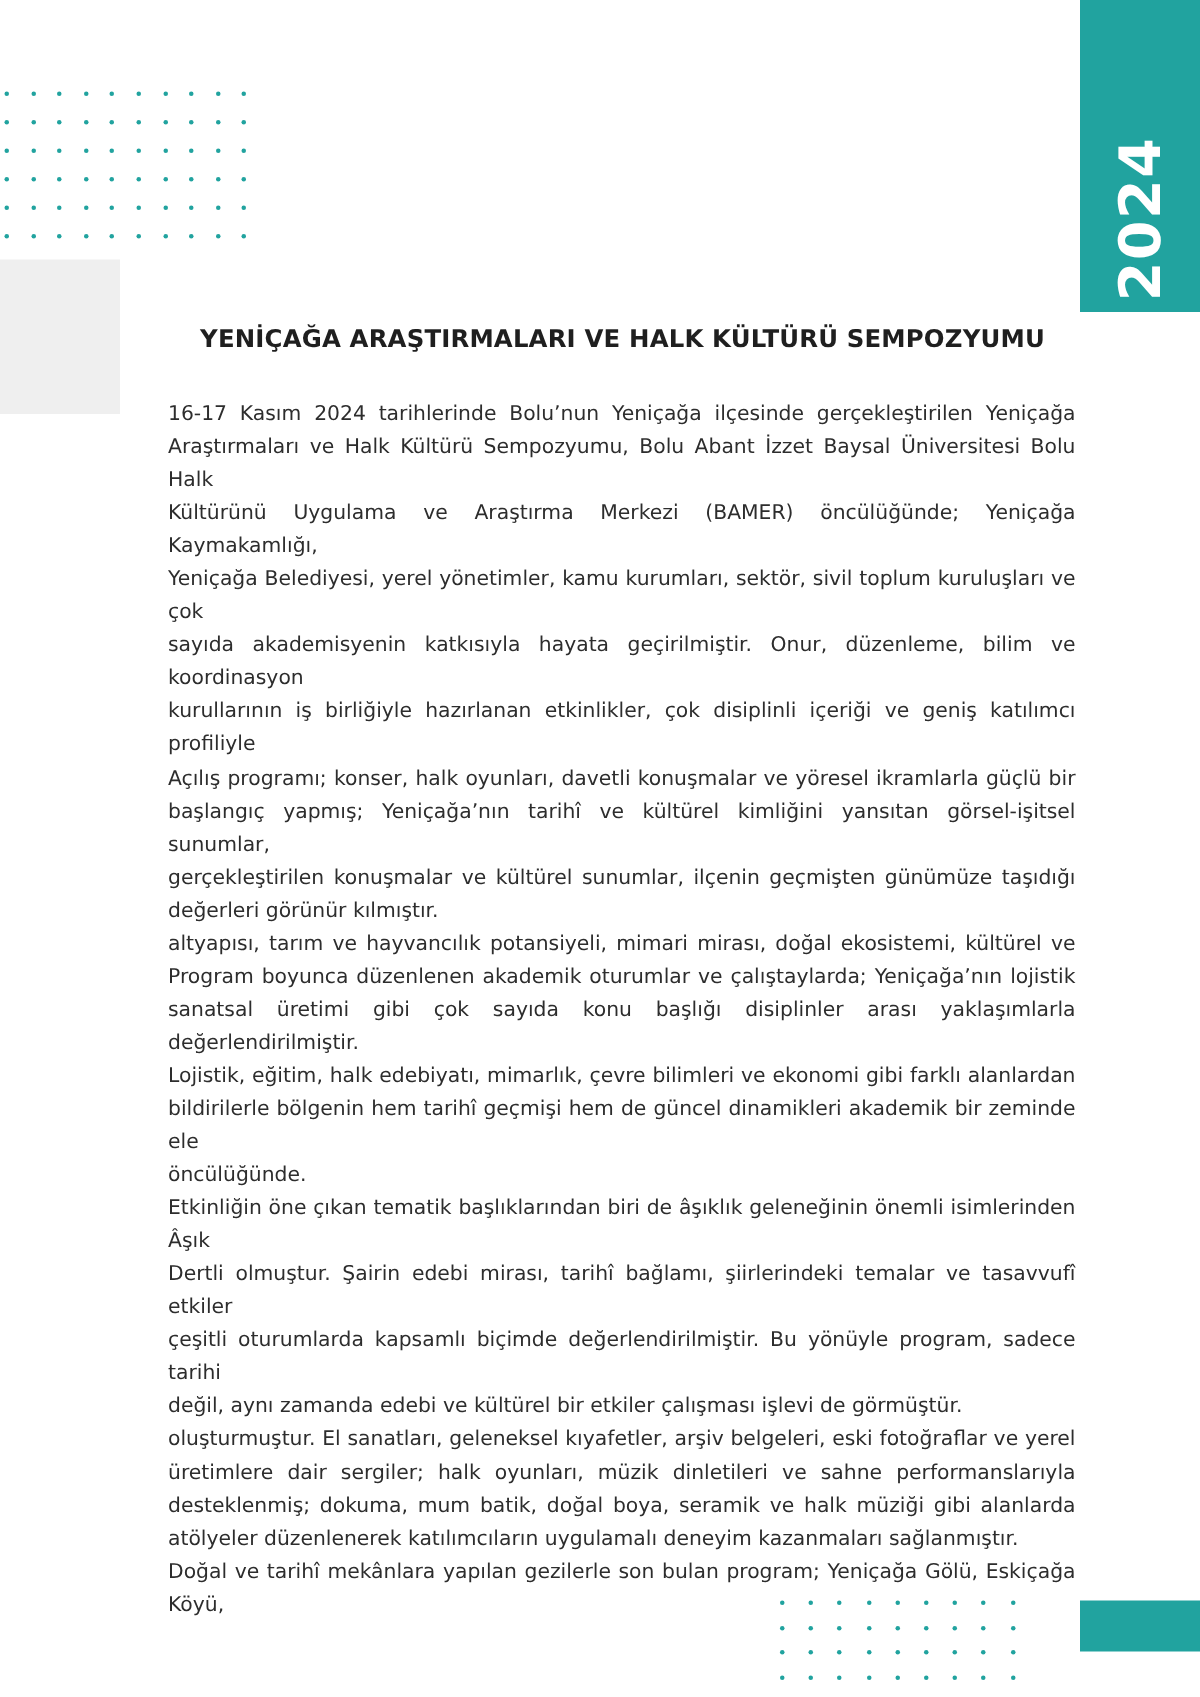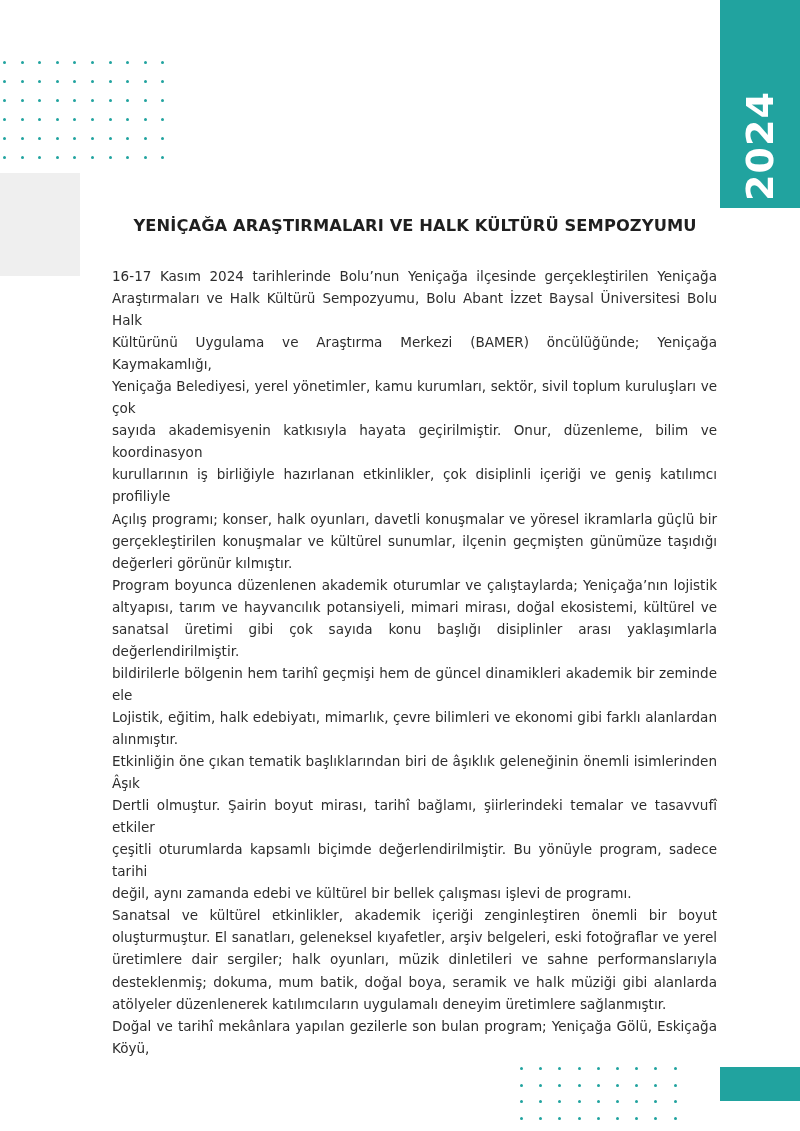--- a/index.html
+++ b/index.html
@@ -142,6 +142,7 @@
       </p>
       <p>
         <span class="ln">Açılış programı; konser, halk oyunları, davetli konuşmalar ve yöresel ikramlarla güçlü bir</span>
+        <span class="ln">başlangıç yapmış; Yeniçağa’nın tarihî ve kültürel kimliğini yansıtan görsel-işitsel sunumlar,</span>
         <span class="ln">gerçekleştirilen konuşmalar ve kültürel sunumlar, ilçenin geçmişten günümüze taşıdığı</span>
         <span class="ln last">değerleri görünür kılmıştır.</span>
       </p>

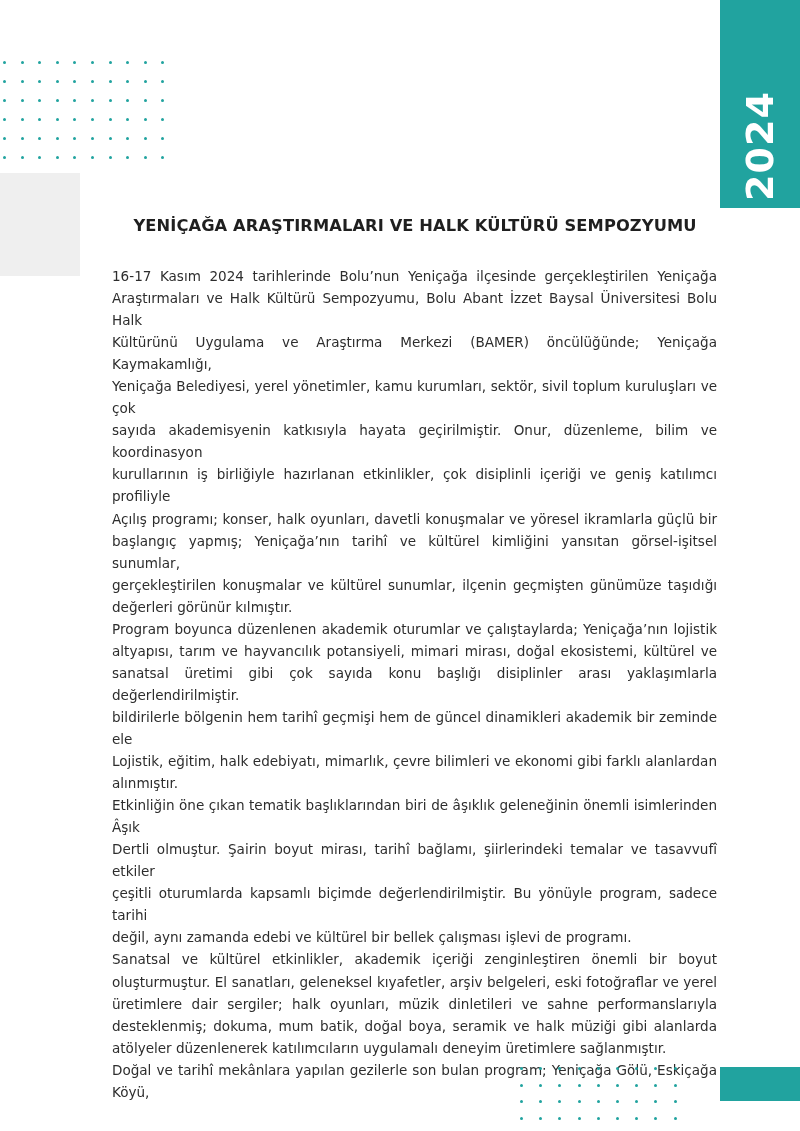--- a/index.html
+++ b/index.html
@@ -147,8 +147,8 @@
         <span class="ln last">değerleri görünür kılmıştır.</span>
       </p>
       <p>
+        <span class="ln">altyapısı, tarım ve hayvancılık potansiyeli, mimari mirası, doğal ekosistemi, kültürel ve</span>
         <span class="ln">Program boyunca düzenlenen akademik oturumlar ve çalıştaylarda; Yeniçağa’nın lojistik</span>
-        <span class="ln">altyapısı, tarım ve hayvancılık potansiyeli, mimari mirası, doğal ekosistemi, kültürel ve</span>
         <span class="ln">sanatsal üretimi gibi çok sayıda konu başlığı disiplinler arası yaklaşımlarla değerlendirilmiştir.</span>
         <span class="ln">bildirilerle bölgenin hem tarihî geçmişi hem de güncel dinamikleri akademik bir zeminde ele</span>
         <span class="ln">Lojistik, eğitim, halk edebiyatı, mimarlık, çevre bilimleri ve ekonomi gibi farklı alanlardan</span>

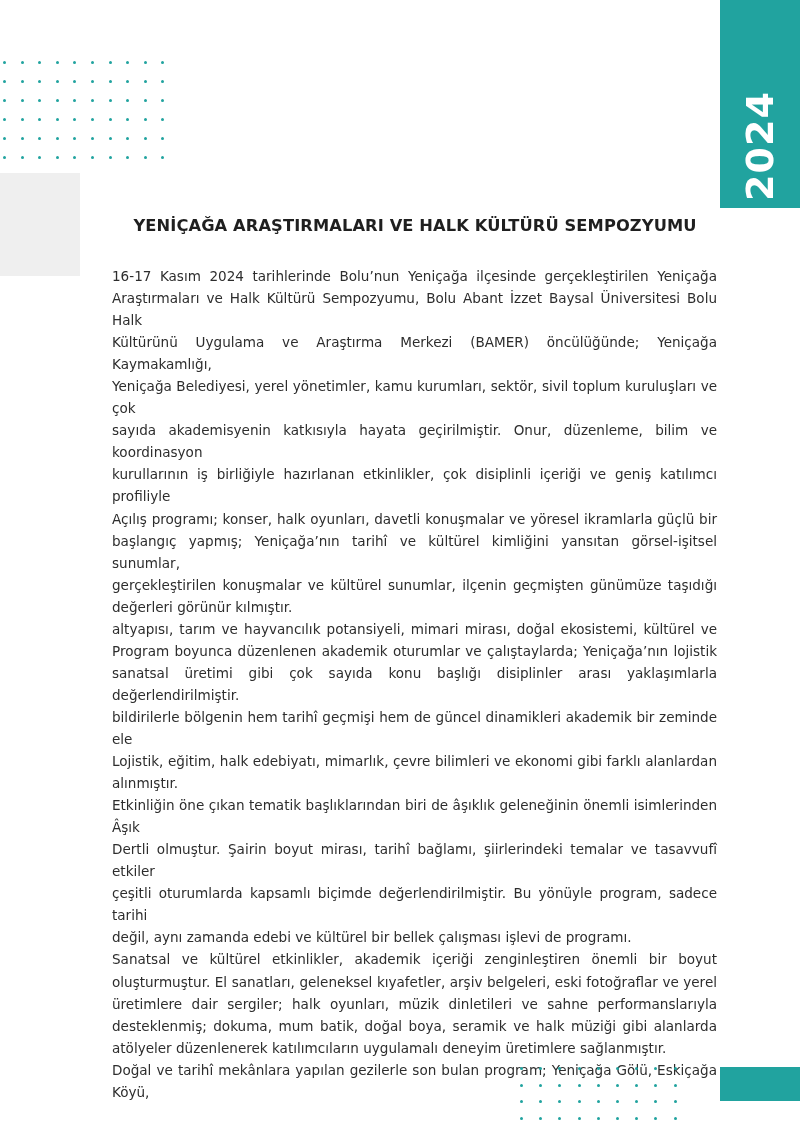--- a/index.html
+++ b/index.html
@@ -150,8 +150,8 @@
         <span class="ln">altyapısı, tarım ve hayvancılık potansiyeli, mimari mirası, doğal ekosistemi, kültürel ve</span>
         <span class="ln">Program boyunca düzenlenen akademik oturumlar ve çalıştaylarda; Yeniçağa’nın lojistik</span>
         <span class="ln">sanatsal üretimi gibi çok sayıda konu başlığı disiplinler arası yaklaşımlarla değerlendirilmiştir.</span>
+        <span class="ln">Lojistik, eğitim, halk edebiyatı, mimarlık, çevre bilimleri ve ekonomi gibi farklı alanlardan</span>
         <span class="ln">bildirilerle bölgenin hem tarihî geçmişi hem de güncel dinamikleri akademik bir zeminde ele</span>
-        <span class="ln">Lojistik, eğitim, halk edebiyatı, mimarlık, çevre bilimleri ve ekonomi gibi farklı alanlardan</span>
         <span class="ln last">alınmıştır.</span>
       </p>
       <p>

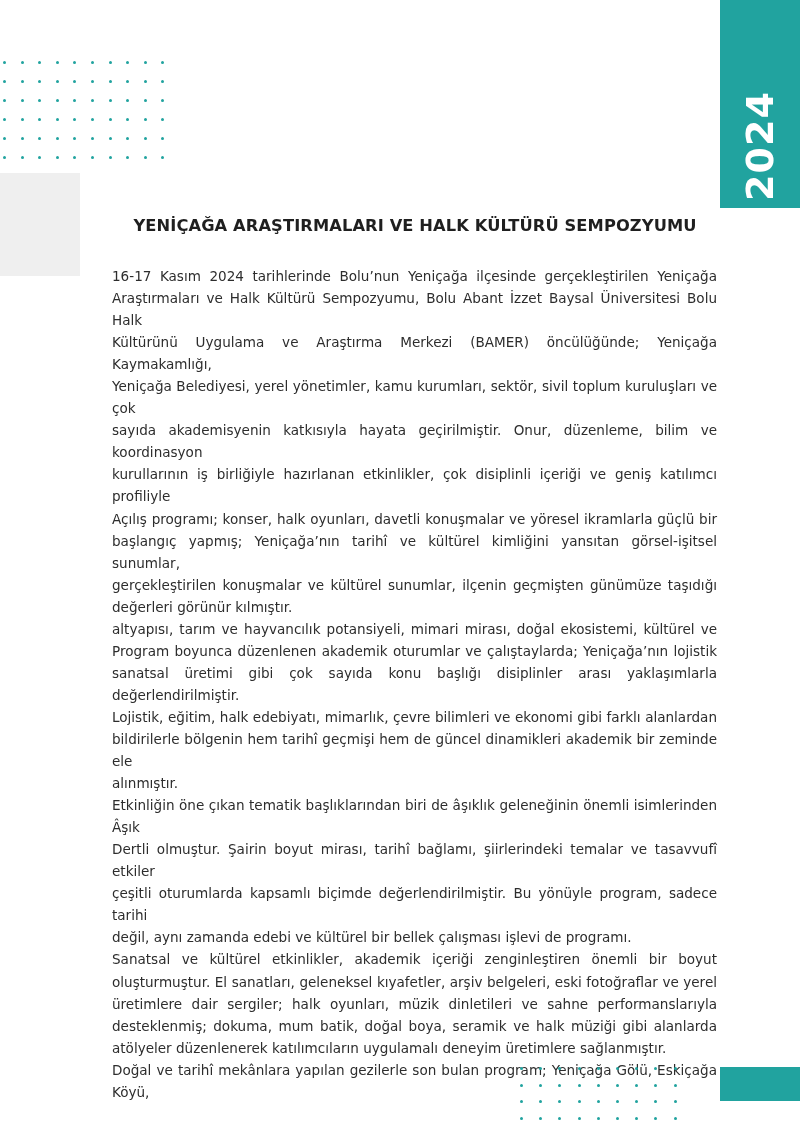--- a/index.html
+++ b/index.html
@@ -152,7 +152,7 @@
         <span class="ln">sanatsal üretimi gibi çok sayıda konu başlığı disiplinler arası yaklaşımlarla değerlendirilmiştir.</span>
         <span class="ln">Lojistik, eğitim, halk edebiyatı, mimarlık, çevre bilimleri ve ekonomi gibi farklı alanlardan</span>
         <span class="ln">bildirilerle bölgenin hem tarihî geçmişi hem de güncel dinamikleri akademik bir zeminde ele</span>
-        <span class="ln last">alınmıştır.</span>
+        <span class="ln last">öncülüğünde.</span>
       </p>
       <p>
         <span class="ln">Etkinliğin öne çıkan tematik başlıklarından biri de âşıklık geleneğinin önemli isimlerinden Âşık</span>

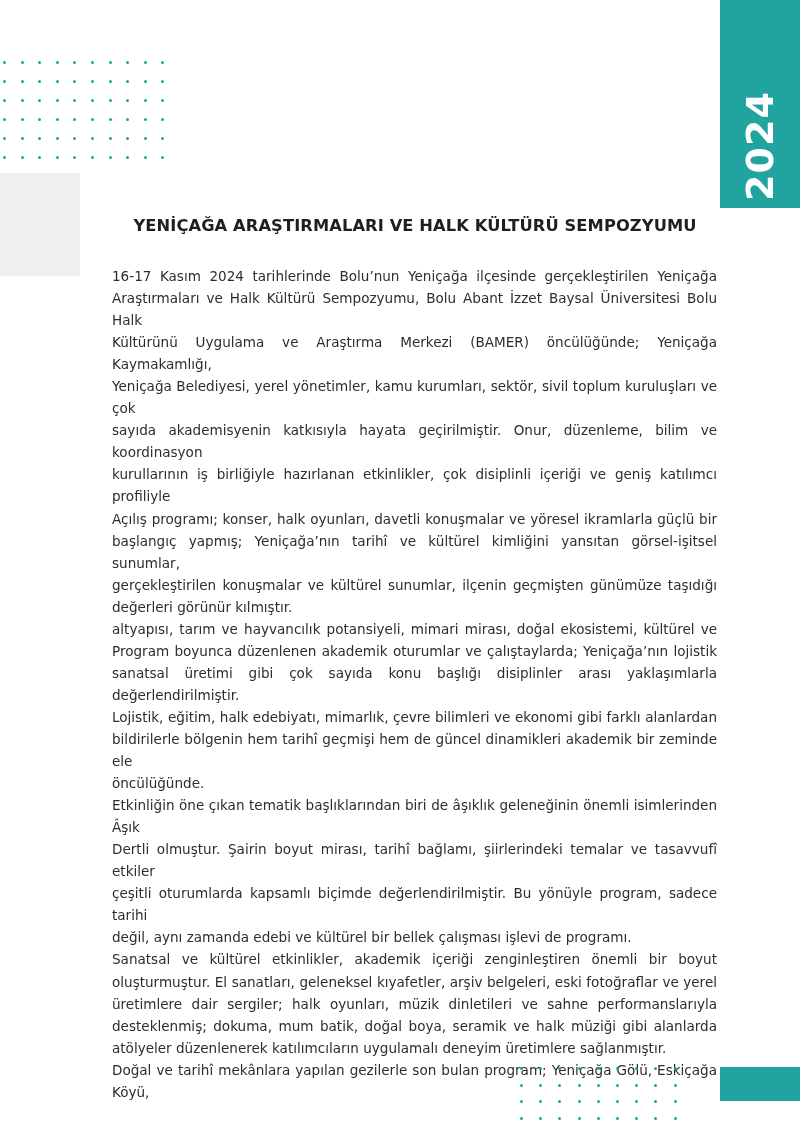--- a/index.html
+++ b/index.html
@@ -156,7 +156,7 @@
       </p>
       <p>
         <span class="ln">Etkinliğin öne çıkan tematik başlıklarından biri de âşıklık geleneğinin önemli isimlerinden Âşık</span>
-        <span class="ln">Dertli olmuştur. Şairin boyut mirası, tarihî bağlamı, şiirlerindeki temalar ve tasavvufî etkiler</span>
+        <span class="ln">Dertli olmuştur. Şairin edebi mirası, tarihî bağlamı, şiirlerindeki temalar ve tasavvufî etkiler</span>
         <span class="ln">çeşitli oturumlarda kapsamlı biçimde değerlendirilmiştir. Bu yönüyle program, sadece tarihi</span>
         <span class="ln last">değil, aynı zamanda edebi ve kültürel bir bellek çalışması işlevi de programı.</span>
       </p>

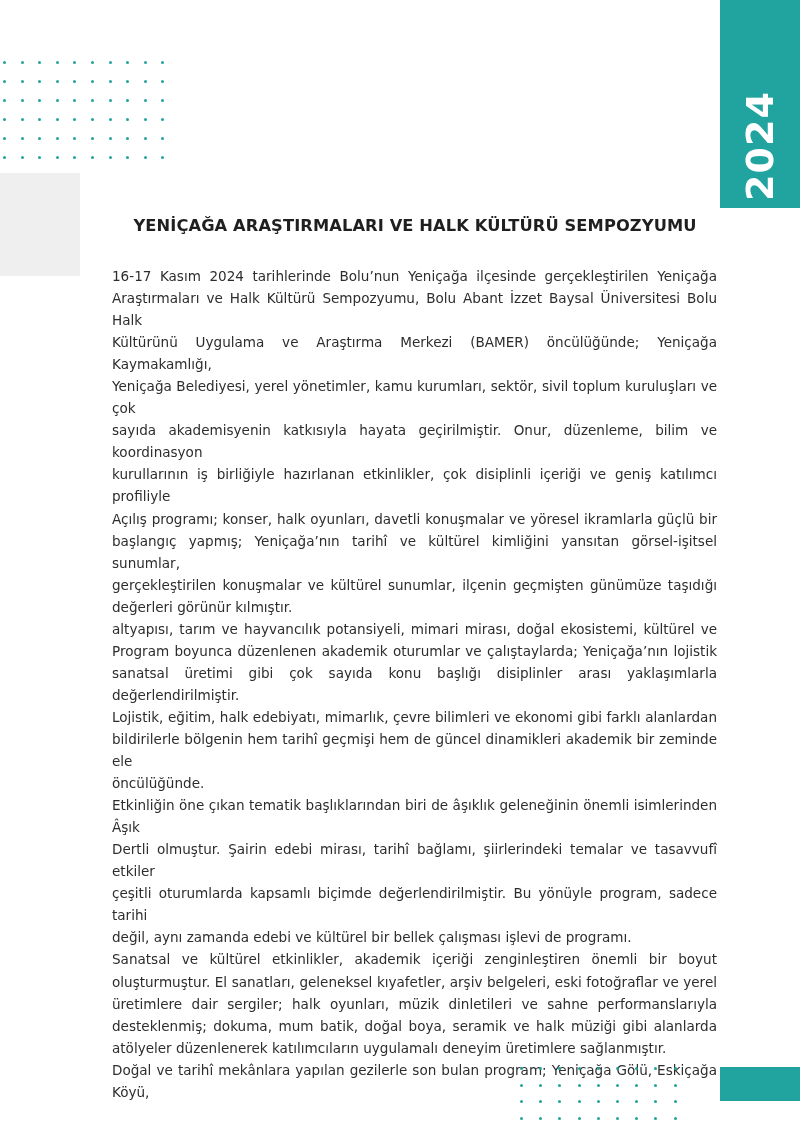--- a/index.html
+++ b/index.html
@@ -158,7 +158,7 @@
         <span class="ln">Etkinliğin öne çıkan tematik başlıklarından biri de âşıklık geleneğinin önemli isimlerinden Âşık</span>
         <span class="ln">Dertli olmuştur. Şairin edebi mirası, tarihî bağlamı, şiirlerindeki temalar ve tasavvufî etkiler</span>
         <span class="ln">çeşitli oturumlarda kapsamlı biçimde değerlendirilmiştir. Bu yönüyle program, sadece tarihi</span>
-        <span class="ln last">değil, aynı zamanda edebi ve kültürel bir bellek çalışması işlevi de programı.</span>
+        <span class="ln last">değil, aynı zamanda edebi ve kültürel bir etkiler çalışması işlevi de görmüştür.</span>
       </p>
       <p>
         <span class="ln">Sanatsal ve kültürel etkinlikler, akademik içeriği zenginleştiren önemli bir boyut</span>

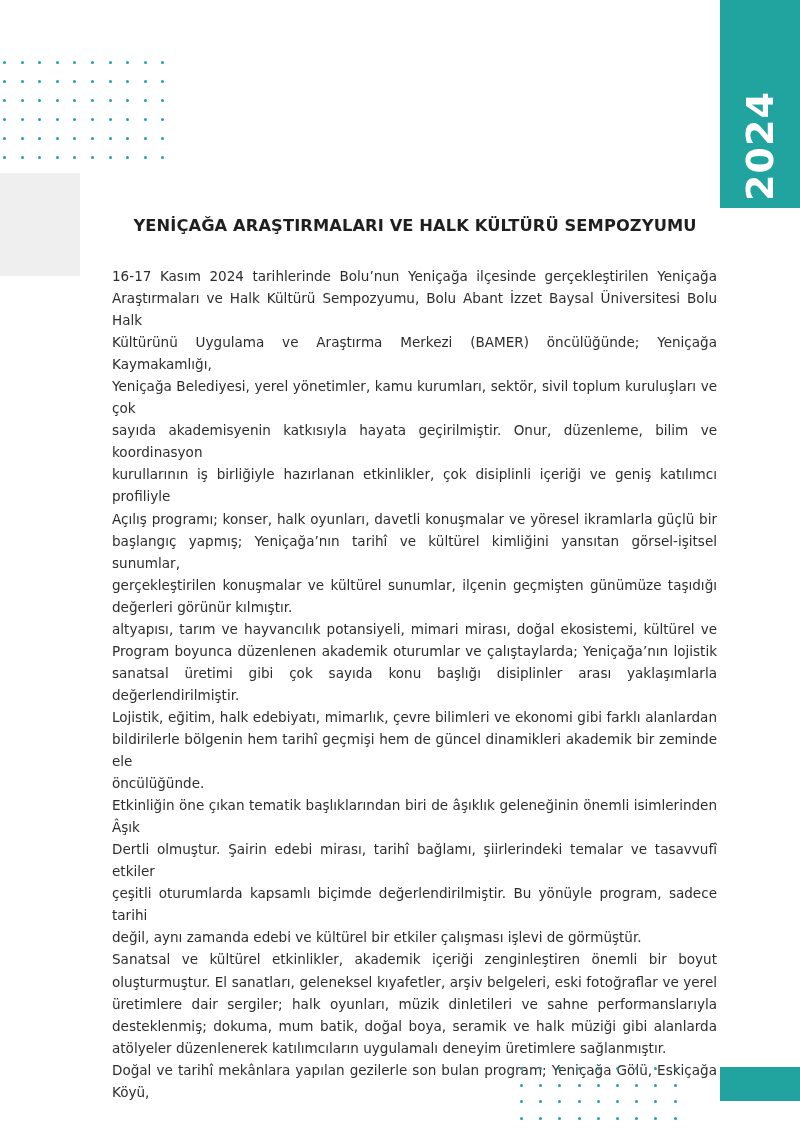--- a/index.html
+++ b/index.html
@@ -161,7 +161,6 @@
         <span class="ln last">değil, aynı zamanda edebi ve kültürel bir etkiler çalışması işlevi de görmüştür.</span>
       </p>
       <p>
-        <span class="ln">Sanatsal ve kültürel etkinlikler, akademik içeriği zenginleştiren önemli bir boyut</span>
         <span class="ln">oluşturmuştur. El sanatları, geleneksel kıyafetler, arşiv belgeleri, eski fotoğraflar ve yerel</span>
         <span class="ln">üretimlere dair sergiler; halk oyunları, müzik dinletileri ve sahne performanslarıyla</span>
         <span class="ln">desteklenmiş; dokuma, mum batik, doğal boya, seramik ve halk müziği gibi alanlarda</span>

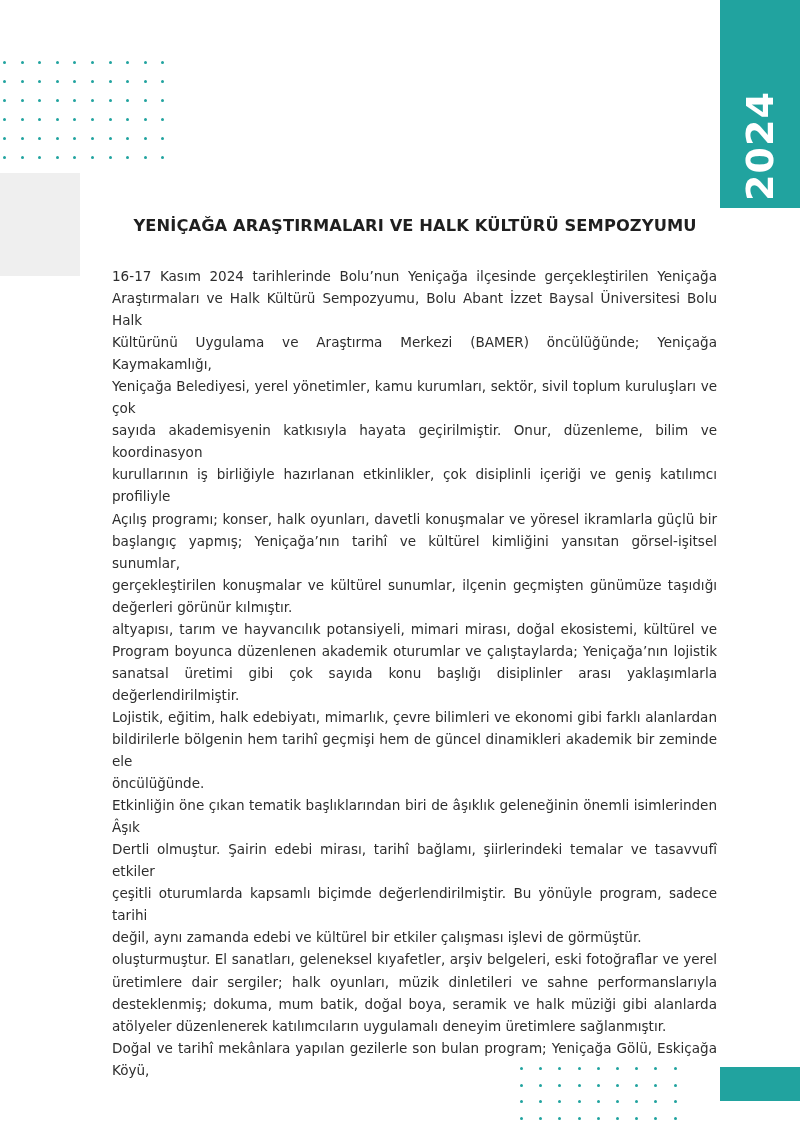--- a/index.html
+++ b/index.html
@@ -164,7 +164,7 @@
         <span class="ln">oluşturmuştur. El sanatları, geleneksel kıyafetler, arşiv belgeleri, eski fotoğraflar ve yerel</span>
         <span class="ln">üretimlere dair sergiler; halk oyunları, müzik dinletileri ve sahne performanslarıyla</span>
         <span class="ln">desteklenmiş; dokuma, mum batik, doğal boya, seramik ve halk müziği gibi alanlarda</span>
-        <span class="ln last">atölyeler düzenlenerek katılımcıların uygulamalı deneyim üretimlere sağlanmıştır.</span>
+        <span class="ln last">atölyeler düzenlenerek katılımcıların uygulamalı deneyim kazanmaları sağlanmıştır.</span>
       </p>
       <p>
         <span class="ln">Doğal ve tarihî mekânlara yapılan gezilerle son bulan program; Yeniçağa Gölü, Eskiçağa Köyü,</span>

